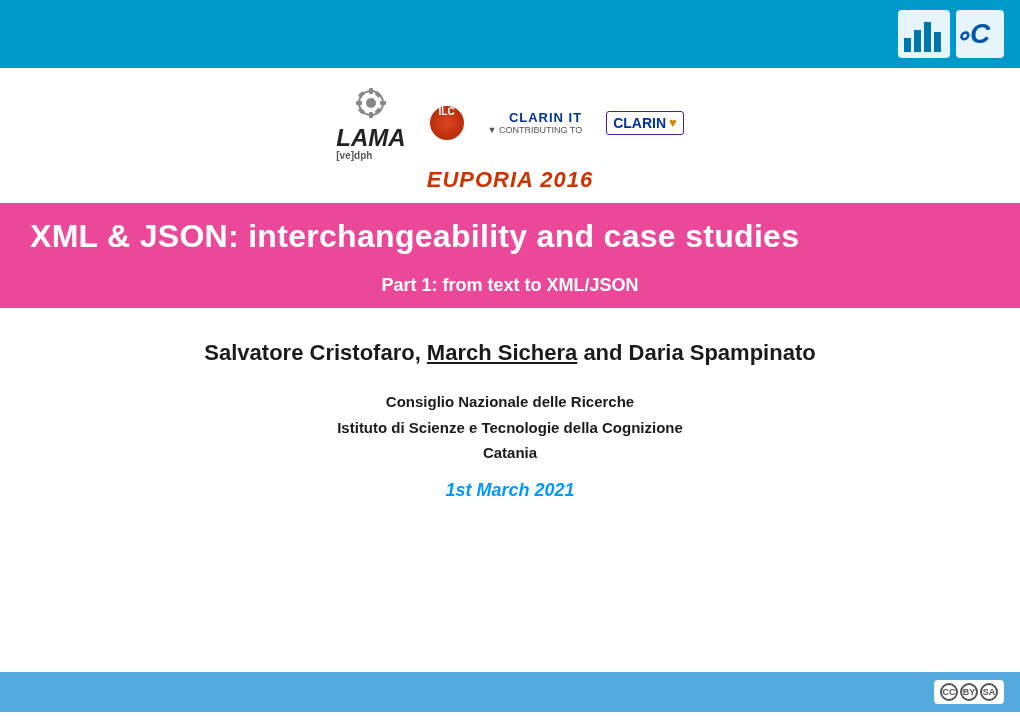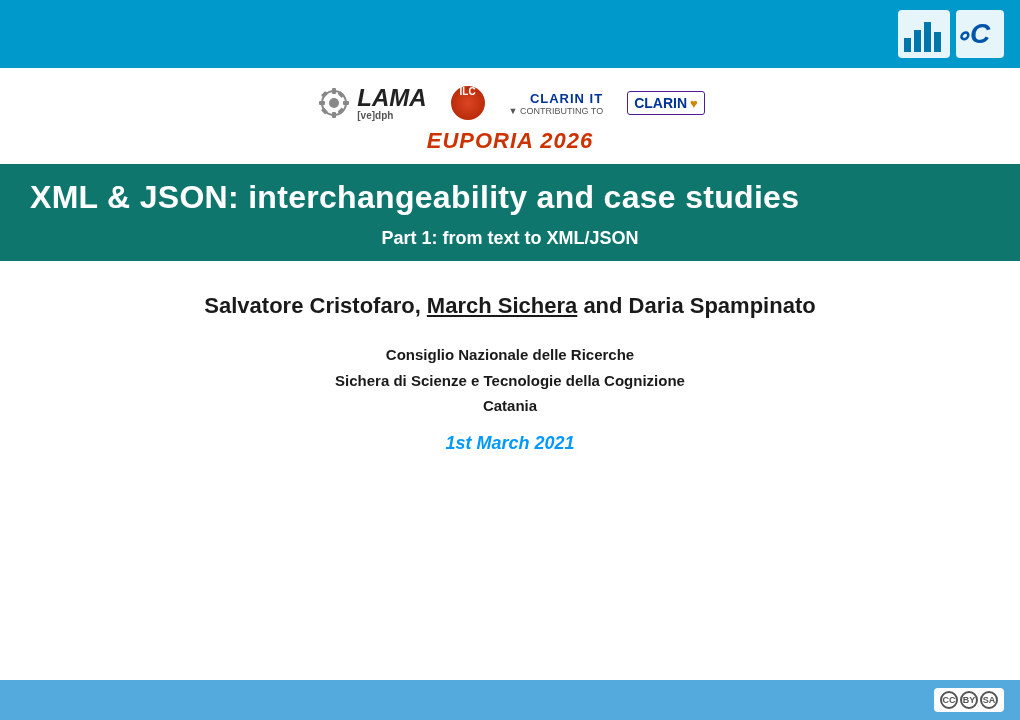--- a/index.html
+++ b/index.html
@@ -190,6 +190,7 @@
       display: flex;
       align-items: center;
       gap: 4px;
+      flex-direction: column;
     }
 
     .lama-group {

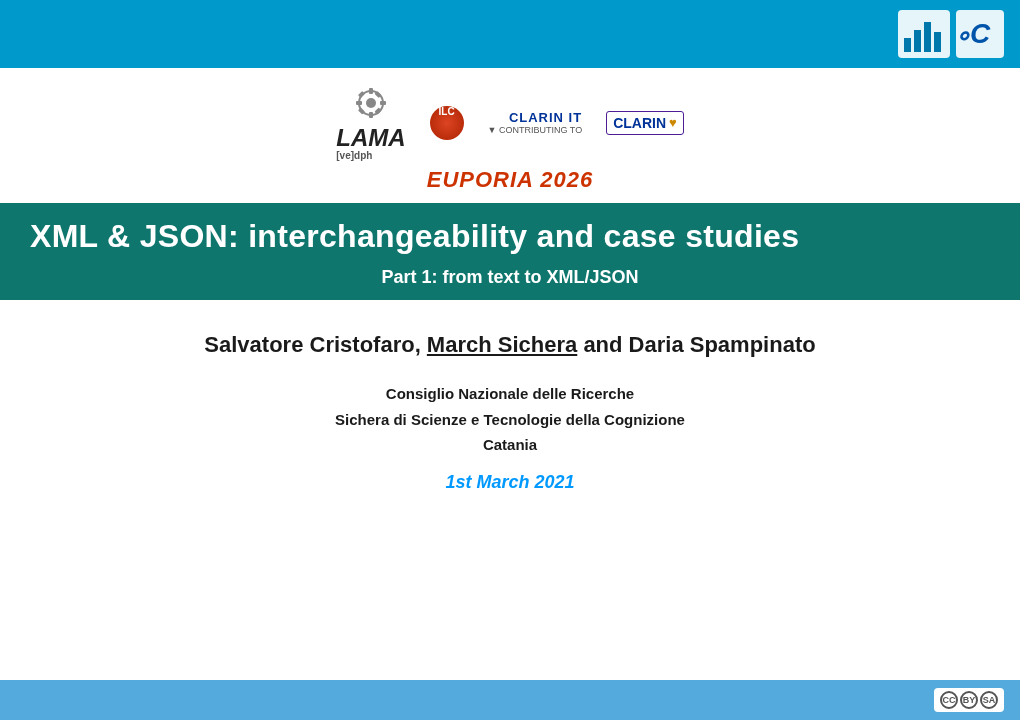--- a/index.html
+++ b/index.html
@@ -332,7 +332,7 @@
 </div>
 
 <div style="text-align:center; padding: 0 0 10px;">
-  <span class="euporia-title">EUPORIA 2026</span>
+  <span class="euporia-title">EUPORIA 2016</span>
 </div>
 
 <div class="title-band">

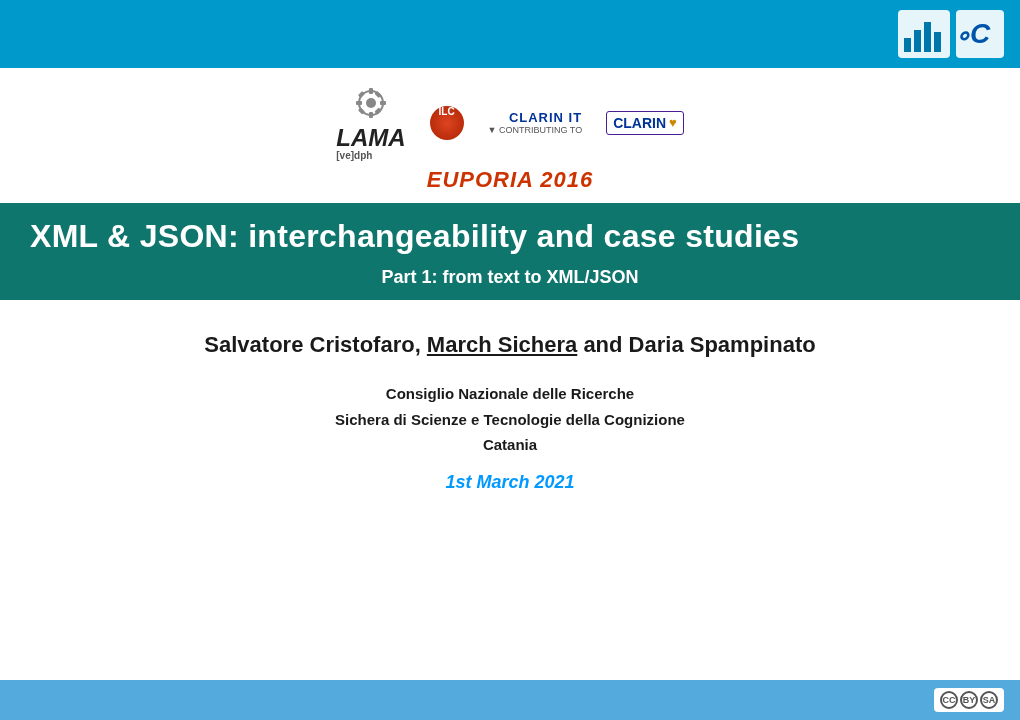--- a/index.html
+++ b/index.html
@@ -85,7 +85,7 @@
 
     
     .title-band {
-      background: #0f766e;
+      background: #ec4899;
       padding: 14px 30px 10px;
       margin: 0;
     }

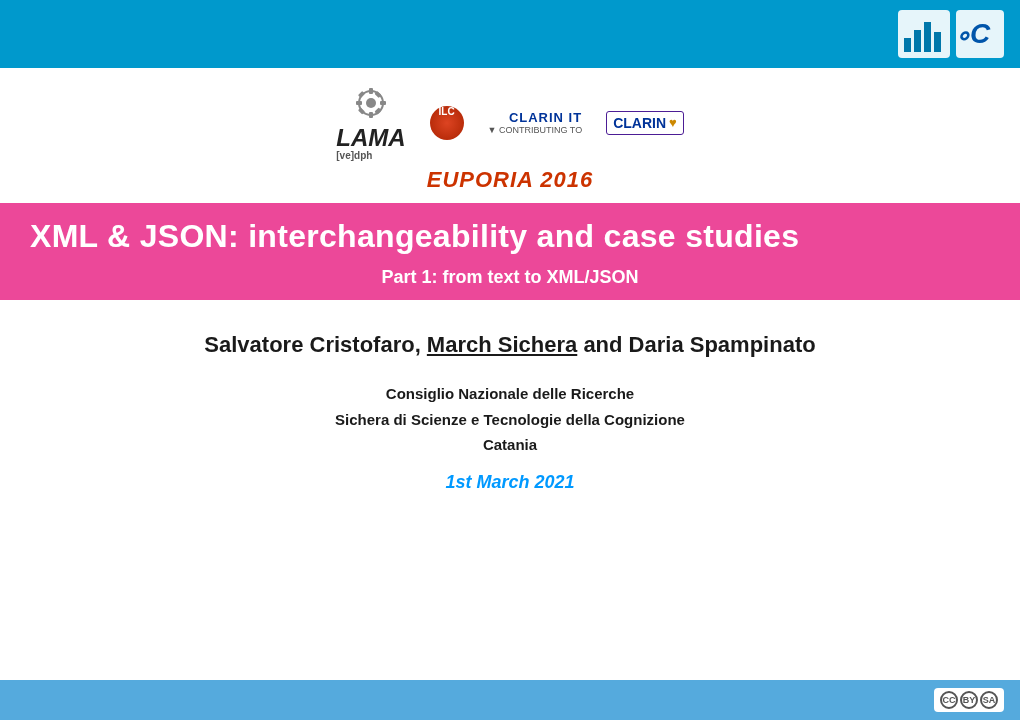--- a/index.html
+++ b/index.html
@@ -103,7 +103,7 @@
       font-size: 18px;
       font-weight: 700;
       text-align: center;
-      margin-top: 12px;
+      margin-top: 20px;
       padding-bottom: 2px;
     }
 

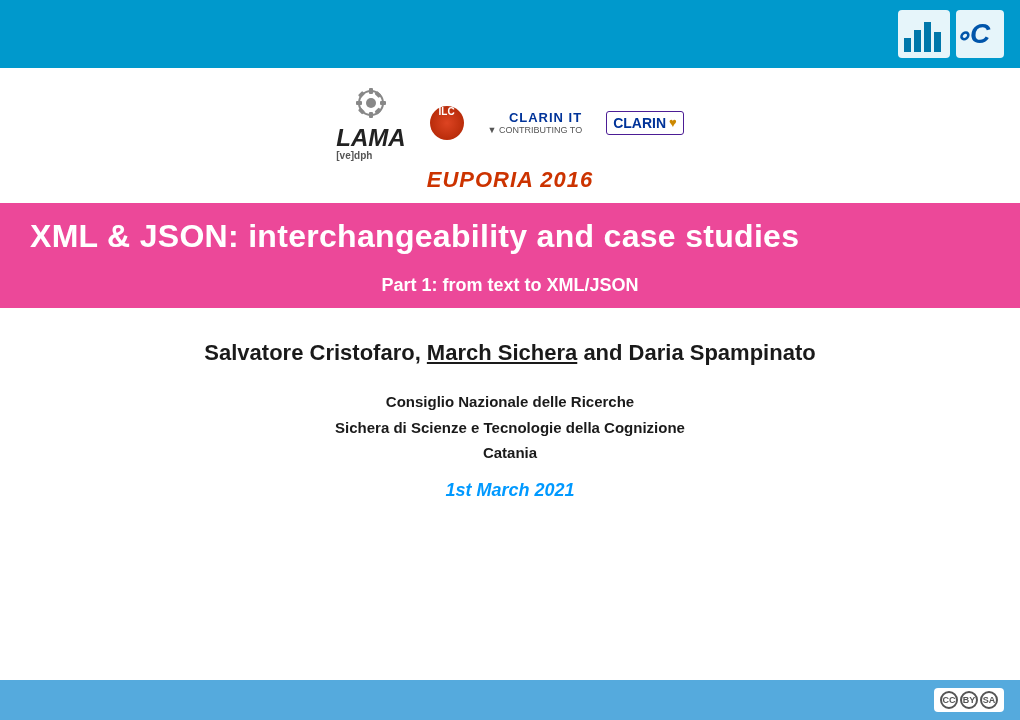--- a/index.html
+++ b/index.html
@@ -348,7 +348,7 @@
 
   <div class="institution">
     <div>Consiglio Nazionale delle Ricerche</div>
-    <div>Sichera di Scienze e Tecnologie della Cognizione</div>
+    <div>Istituto di Scienze e Tecnologie della Cognizione</div>
     <div>Catania</div>
   </div>
 

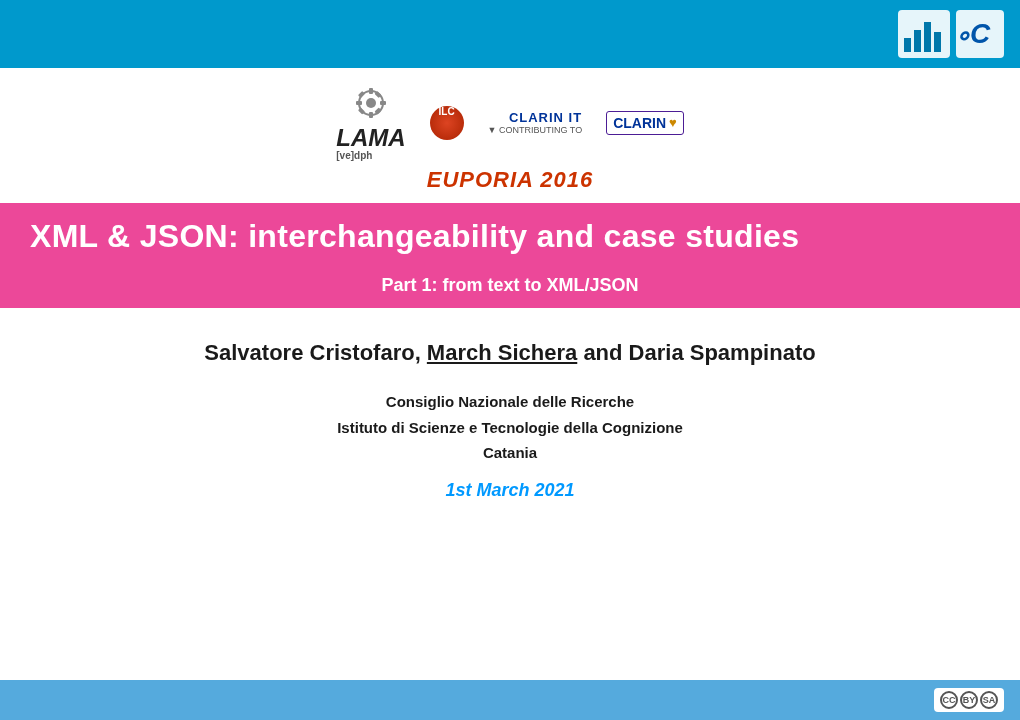--- a/index.html
+++ b/index.html
@@ -143,7 +143,7 @@
     
     .bottom-bar {
       position: absolute;
-      bottom: 0;
+      bottom: 8px;
       left: 0;
       width: 100%;
       height: 40px;

